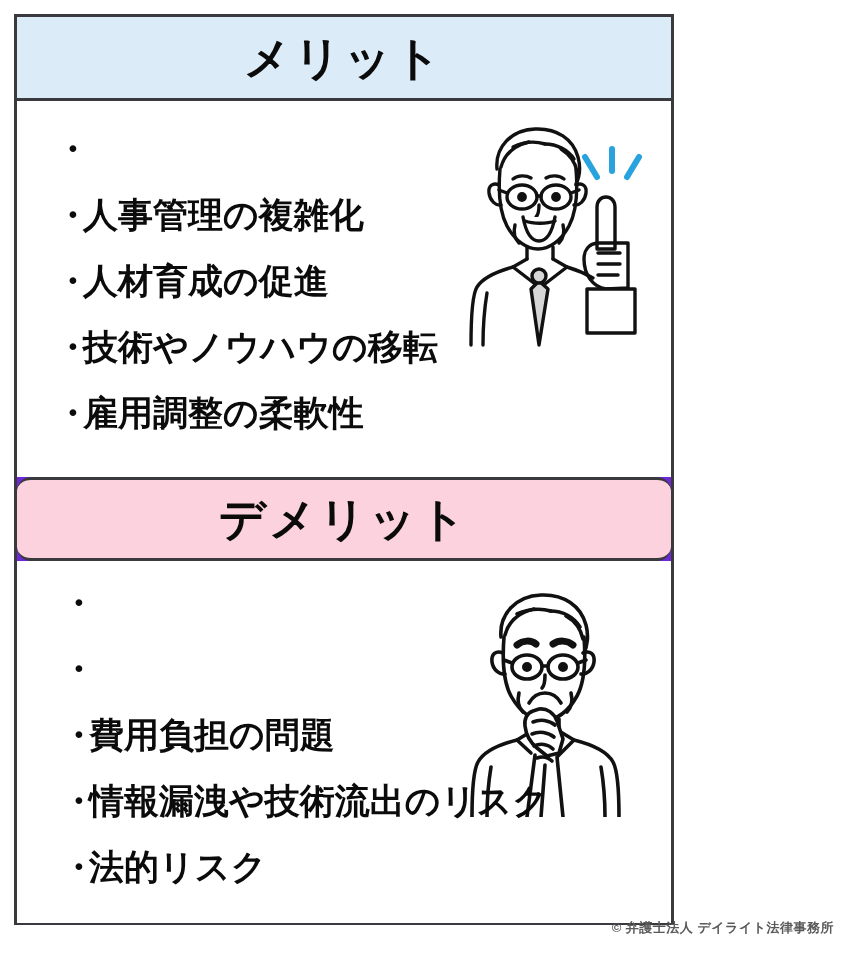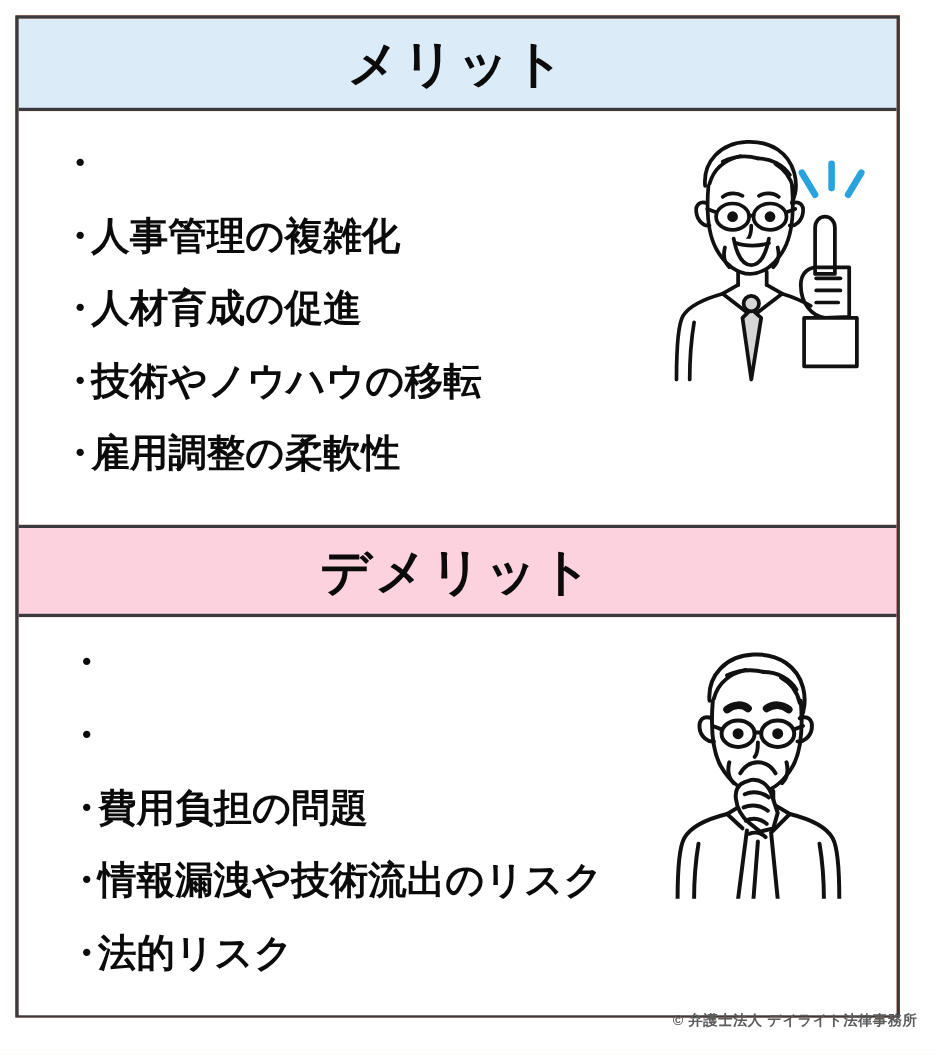--- a/index.html
+++ b/index.html
@@ -21,11 +21,11 @@
     position: absolute;
     left: 14px;
     top: 14px;
-    width: 804px;
+    width: 660px;
     height: 911px;
     box-sizing: border-box;
     border: 3px solid #3a3a3e;
-    background: #c2410c;
+    background: #6d28d9;
   }
 
   .band {

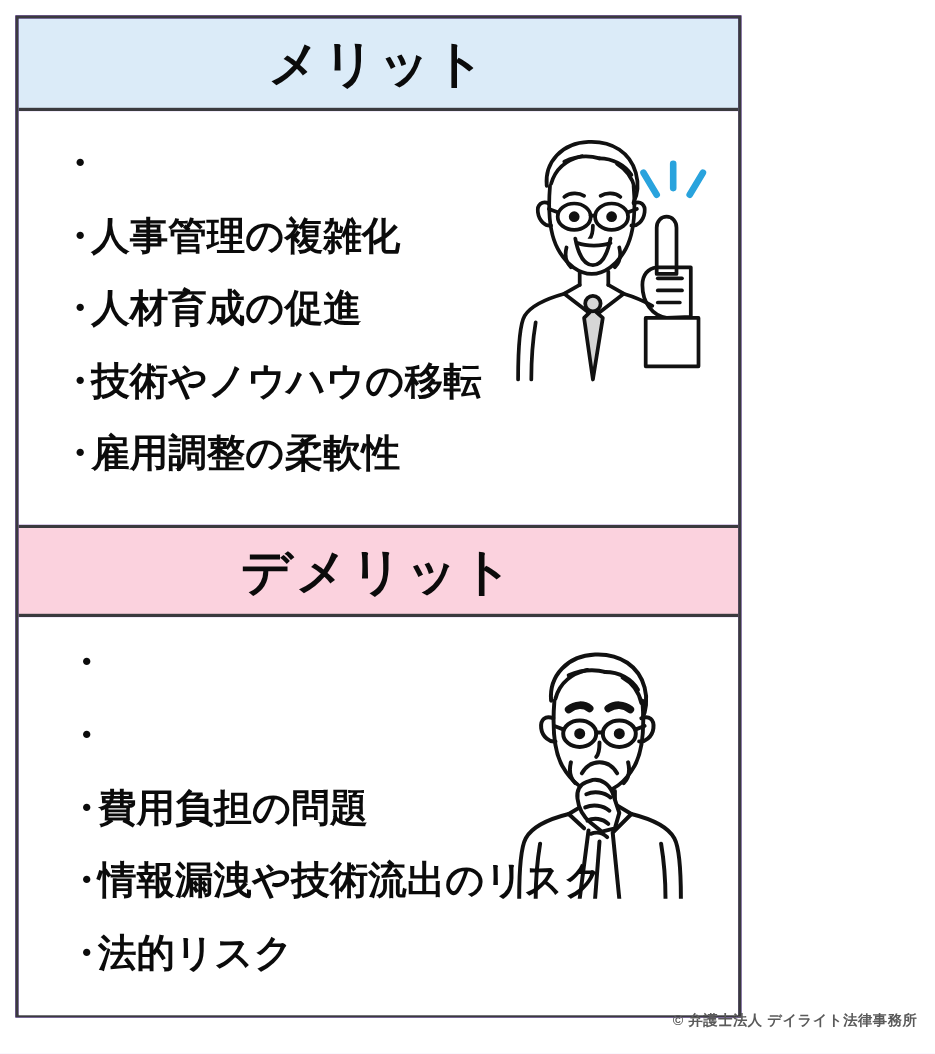--- a/index.html
+++ b/index.html
@@ -38,7 +38,7 @@
     border-bottom: 3px solid #3a3a3e;
   }
   .band-merit  { background: #dbebf8; }
-  .band-demerit{ background: #fbd2de; border-top: 3px solid #3a3a3e; }
+  .band-demerit{ background: #fbd2de; border-top: 3px solid #3a3a3e; border-radius: 14px; }
 
   .band-title {
     font-size: 46px;

